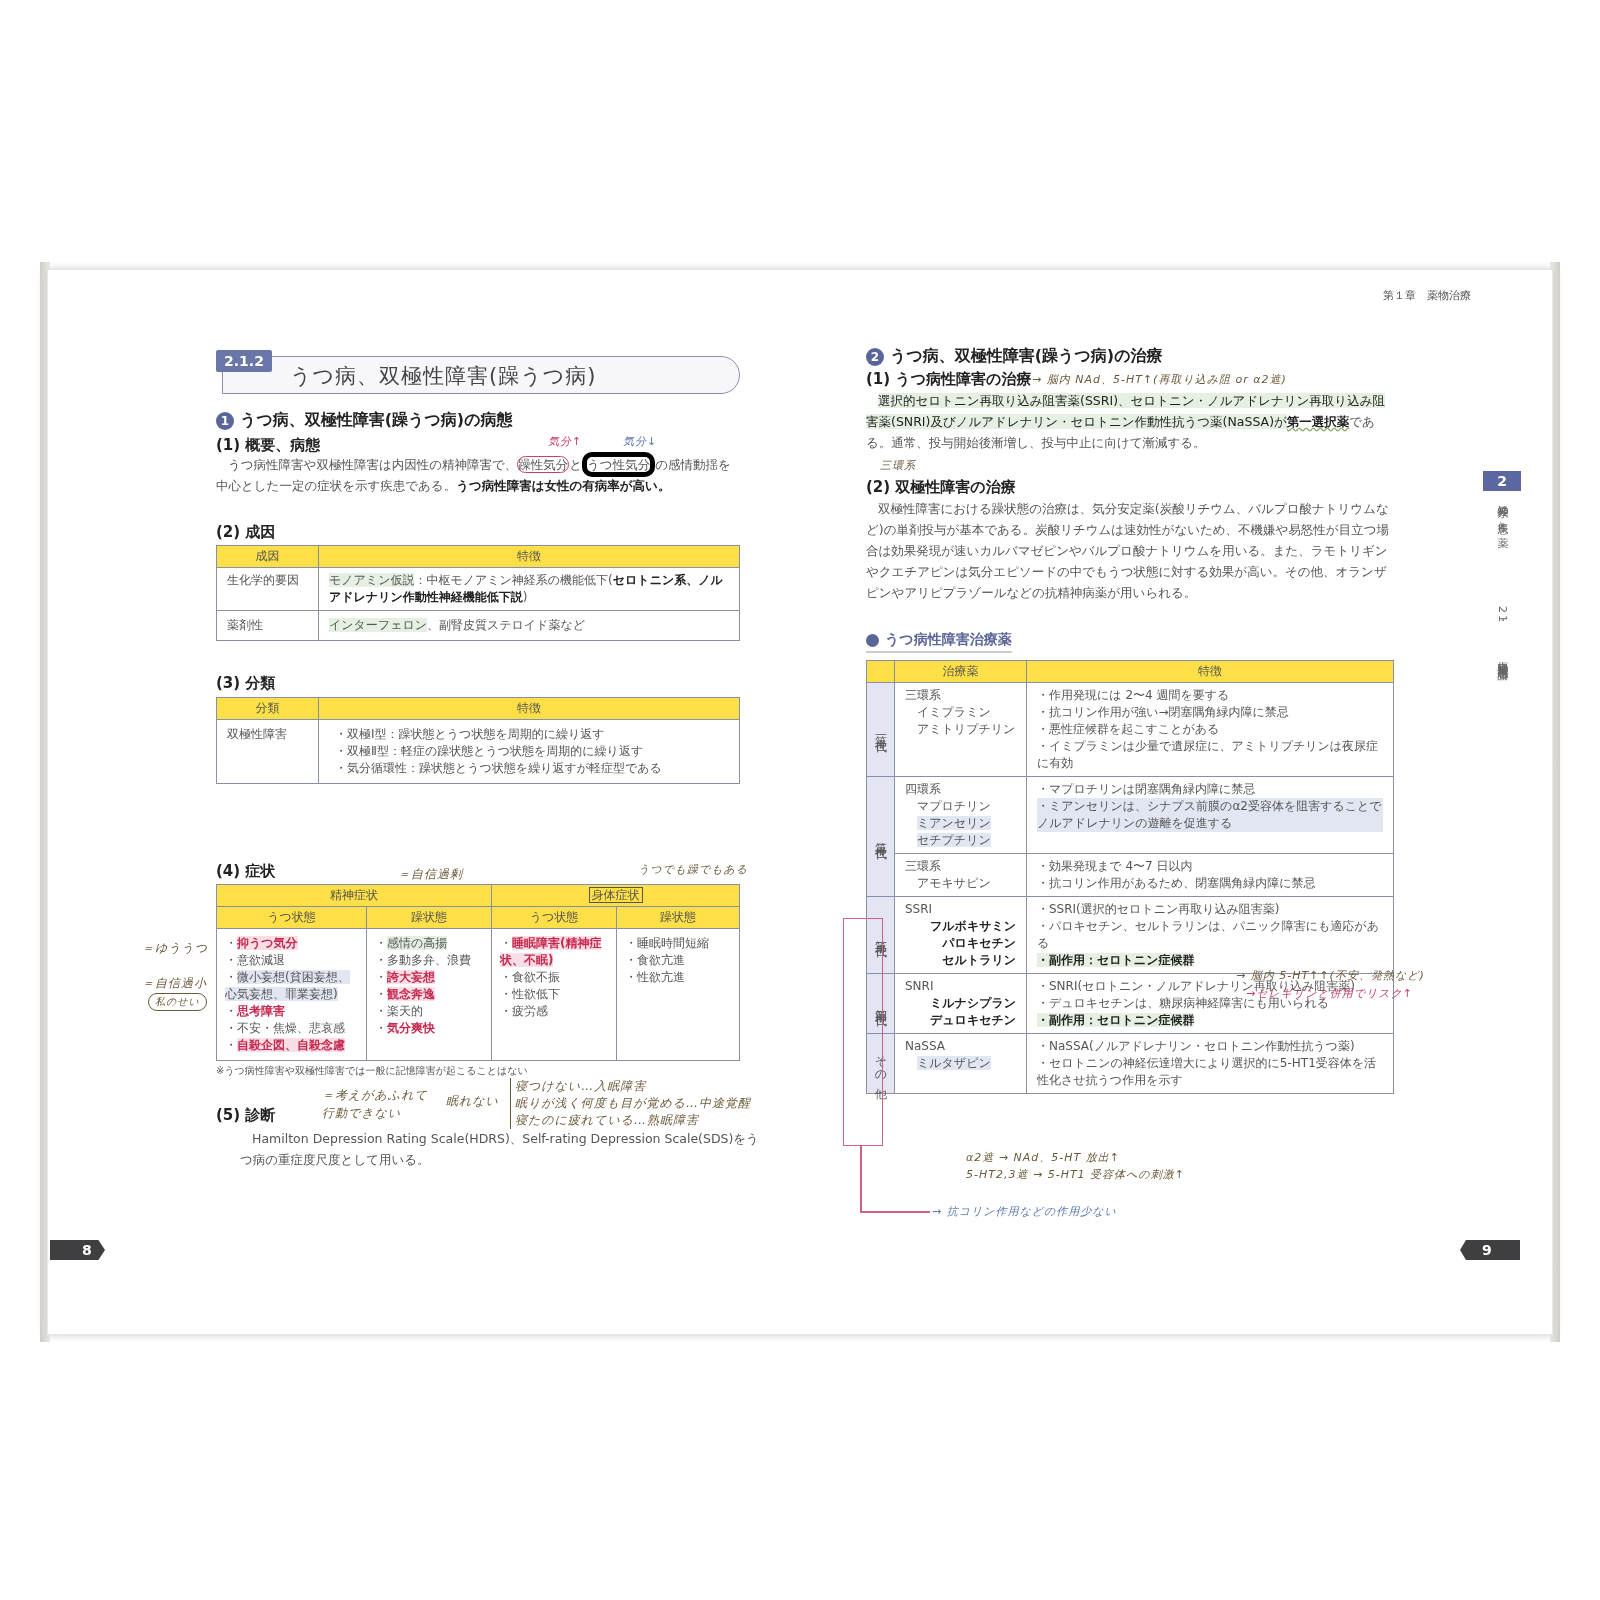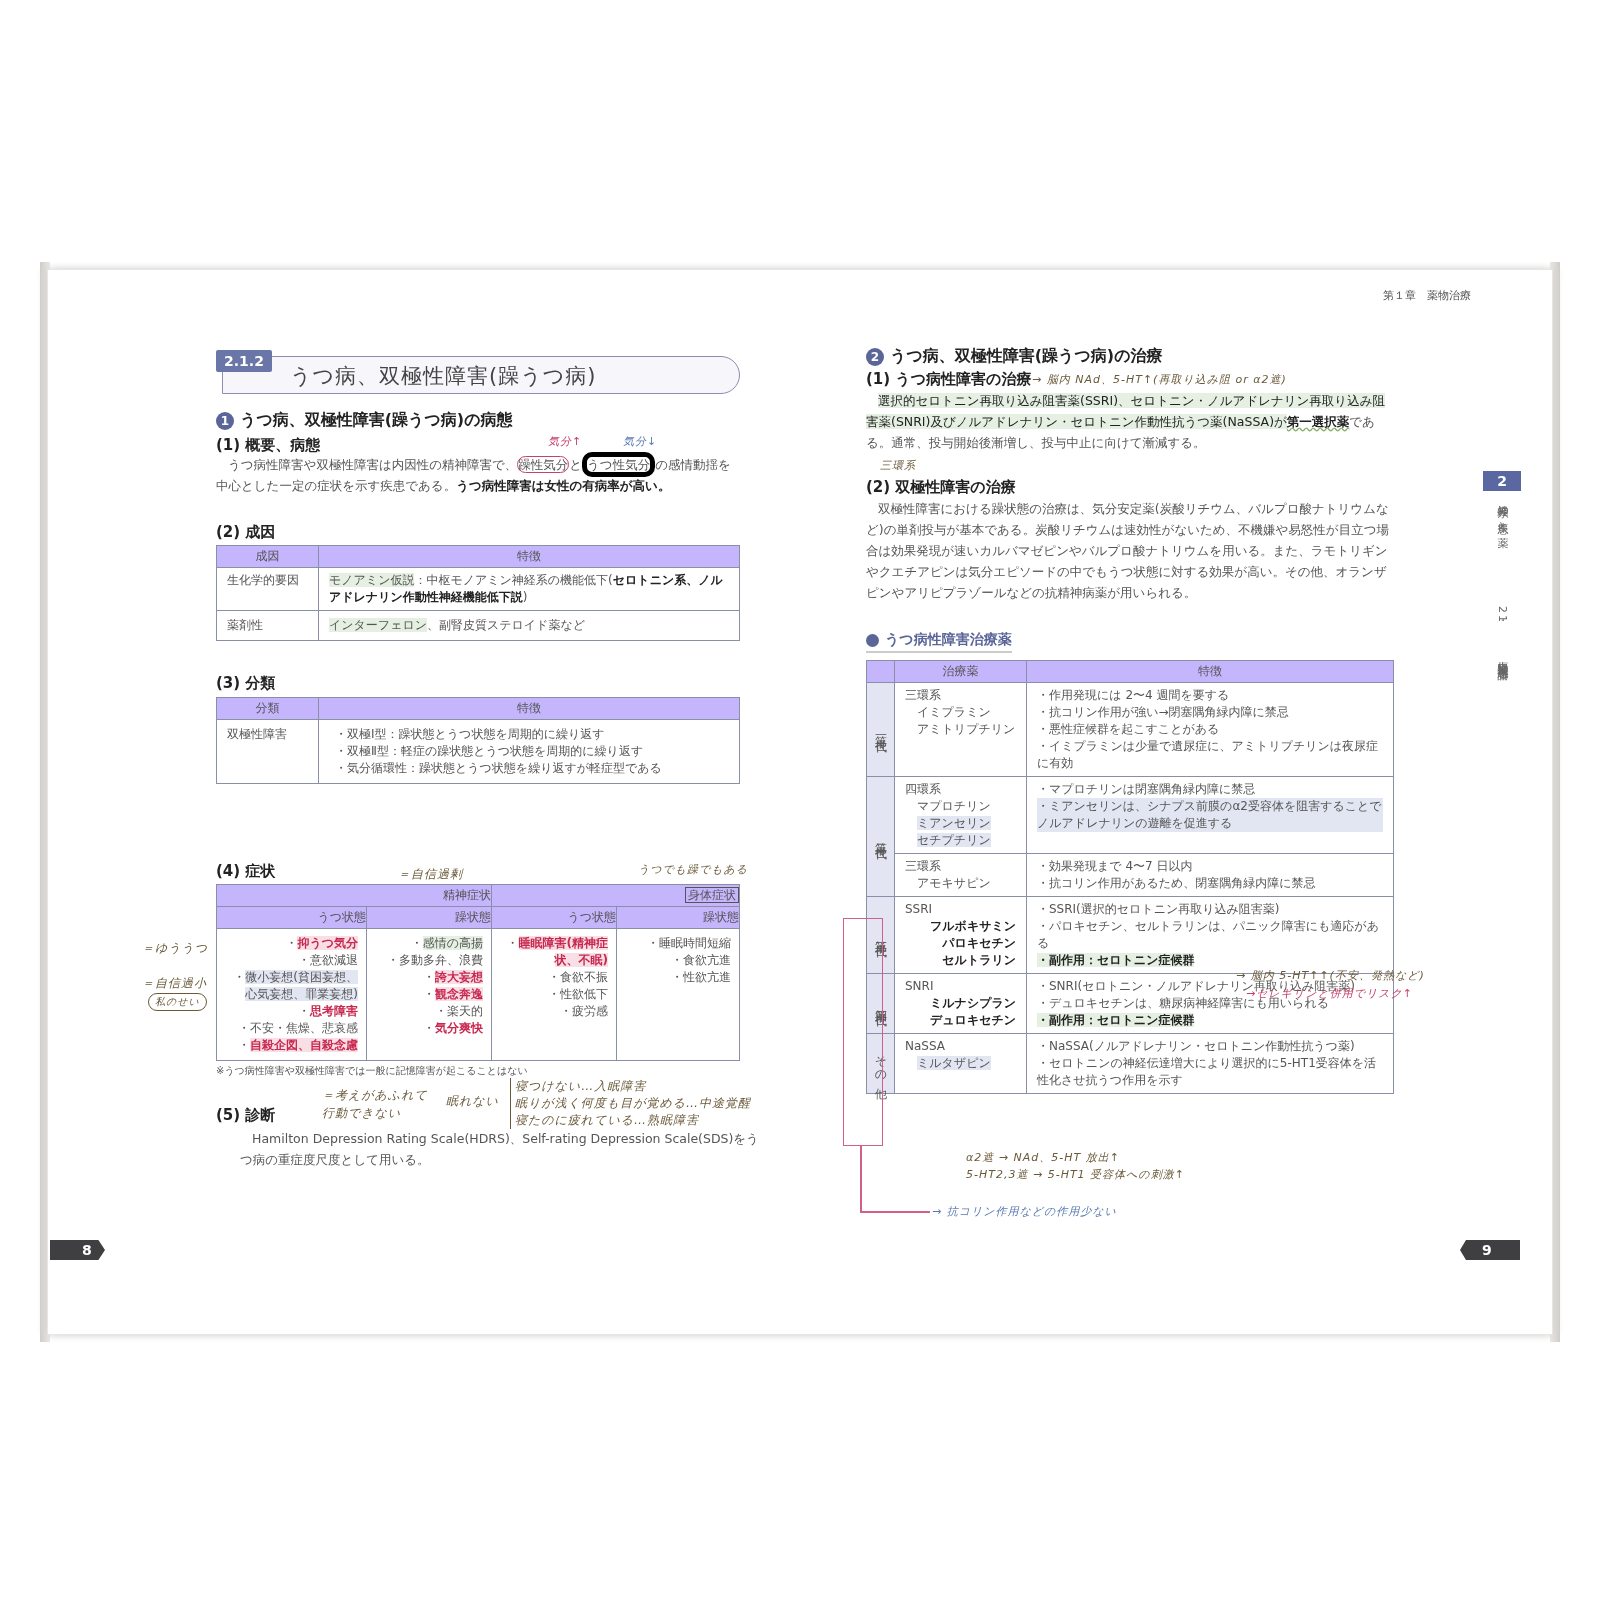--- a/index.html
+++ b/index.html
@@ -32,7 +32,7 @@
   .red { color:#c8284f; font-weight:bold; }
 
   table.t { border-collapse: collapse; font-size:12px; color:#555; position:absolute; }
-  table.t th { background:#c4b5fd; font-weight:normal; color:#555; border:1px solid #8a8fa8; height:22px; }
+  table.t th { background:#fde047; font-weight:normal; color:#555; border:1px solid #8a8fa8; height:22px; }
   table.t td { border:1px solid #8a8fa8; padding:4px 10px; vertical-align:top; line-height:17px; }
   table.t td.gen { background:#e4e5f2; width:26px; text-align:center; vertical-align:middle; writing-mode: vertical-rl; padding:4px 0; letter-spacing:2px; }
   .drug-b { color:#222; font-weight:bold; padding-left:12px; display:block;text-align:right; }

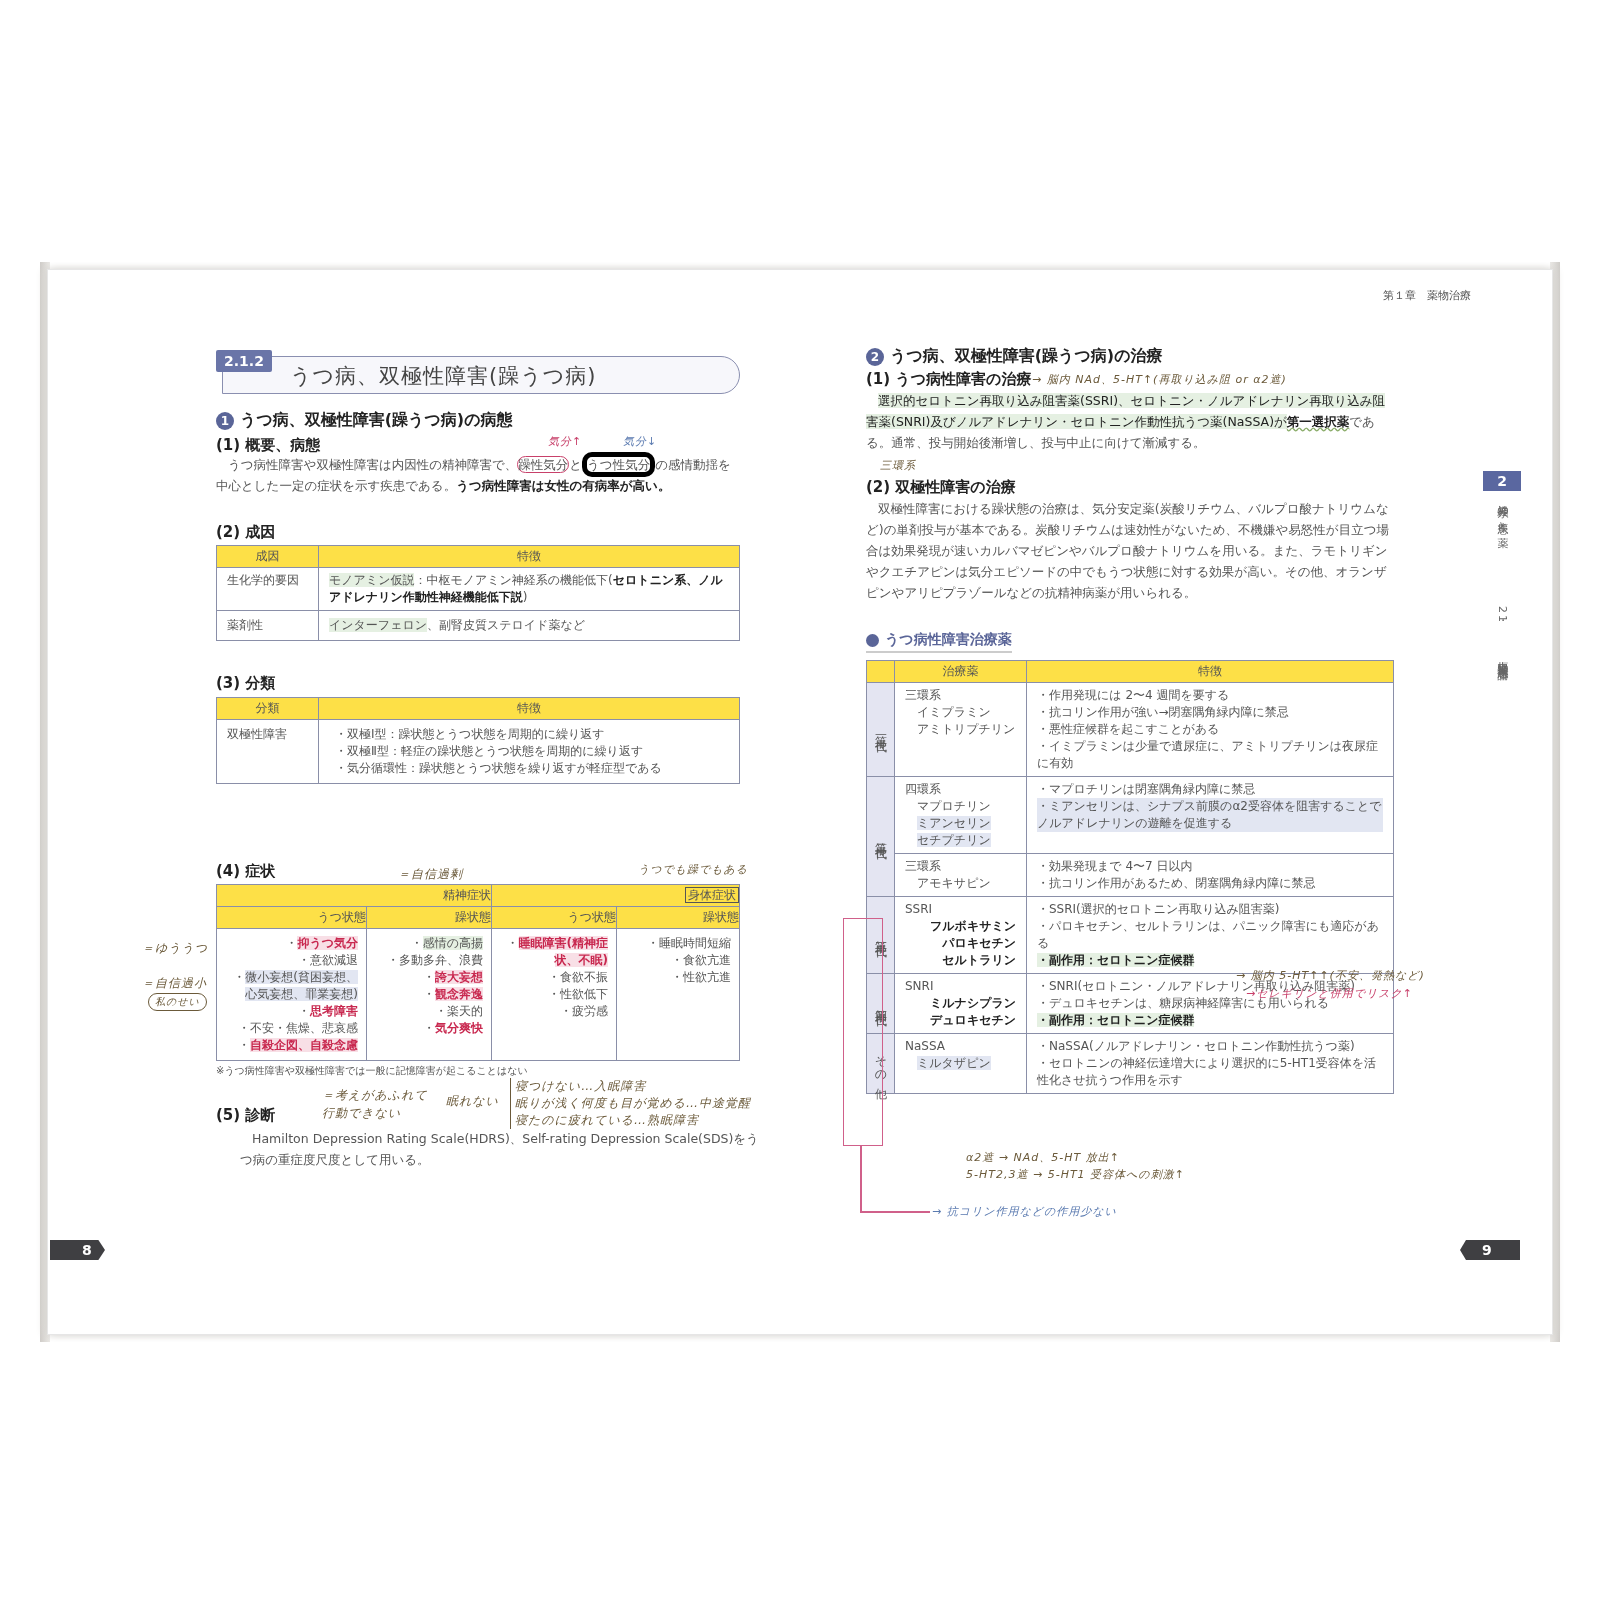--- a/index.html
+++ b/index.html
@@ -112,7 +112,7 @@
   </table>
 
 <div class="abs h2" style="left:216px;top:862px;">(4) 症状</div>
-<table class="t" style="left:216px;top:884px;width:524px;text-align:right;">
+<table class="t" style="left:216px;top:884px;width:524px;">
   <tbody>
       <tr>
         <th colspan="2">精神症状</th>

